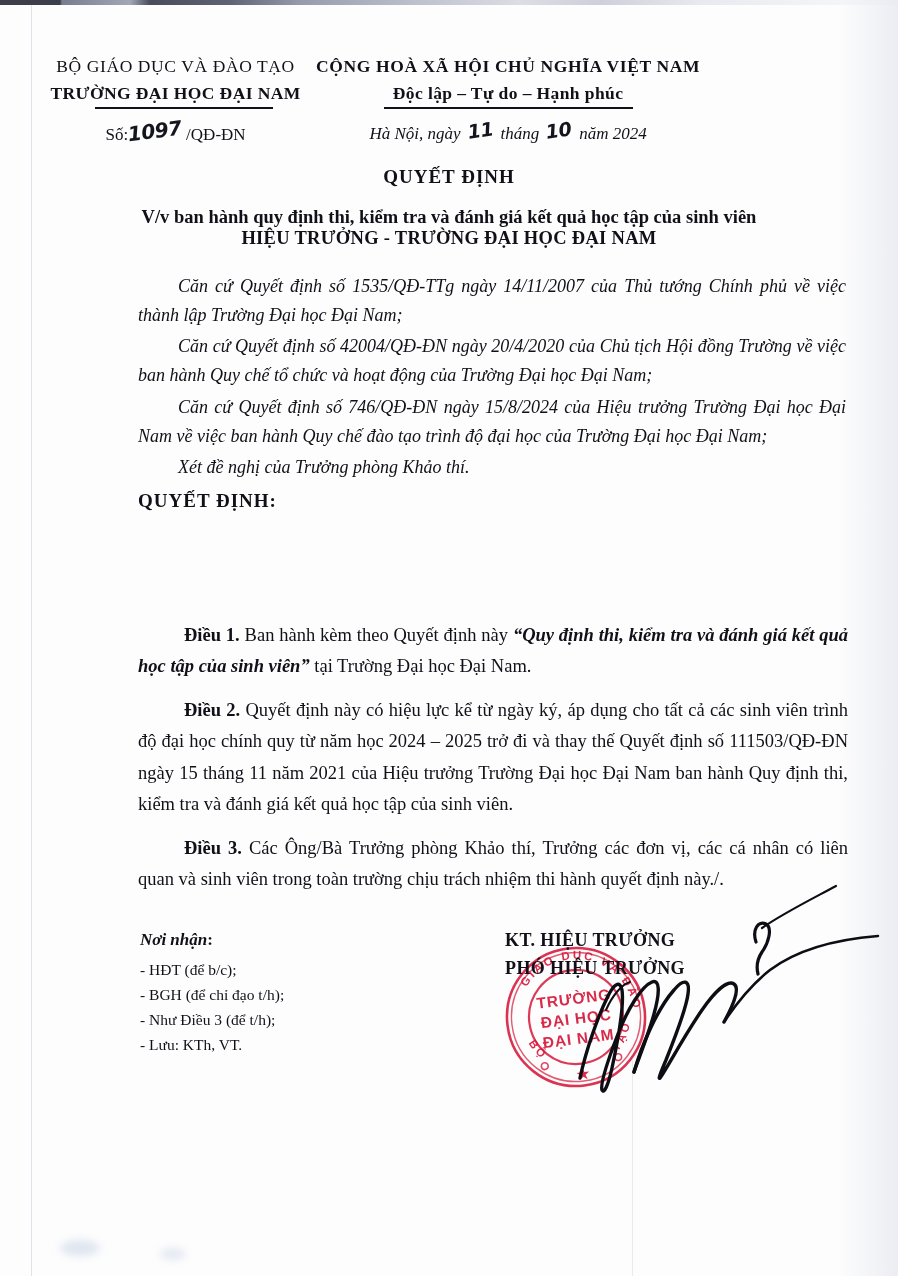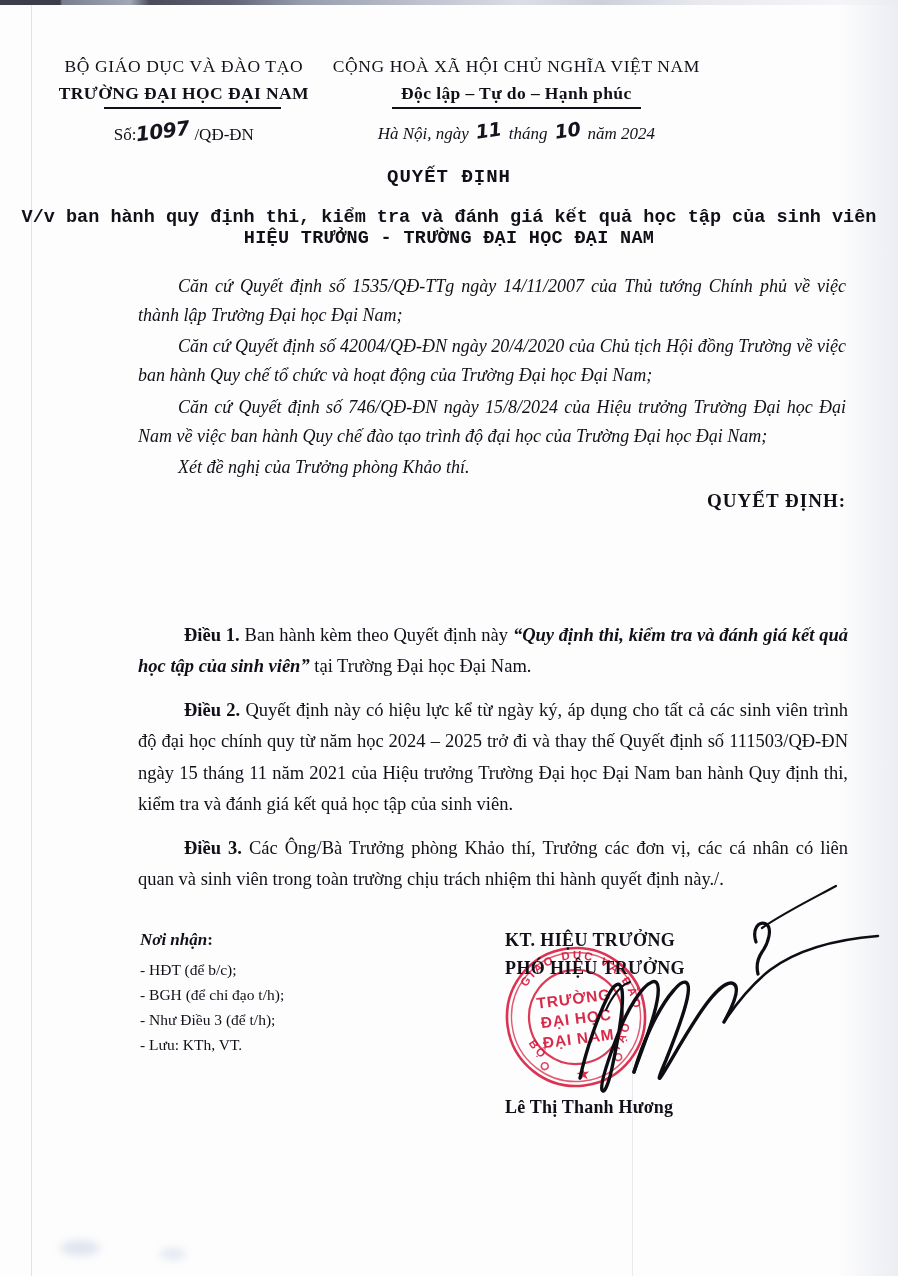--- a/index.html
+++ b/index.html
@@ -86,7 +86,7 @@
     letter-spacing: 0.6px;
     white-space: nowrap;
   }
-  .hdr-l1.bold { font-weight: normal; }
+  .hdr-l1.bold { font-weight: bold; }
   .hdr-l2-wrap {
     margin-top: 6px;
     white-space: nowrap;

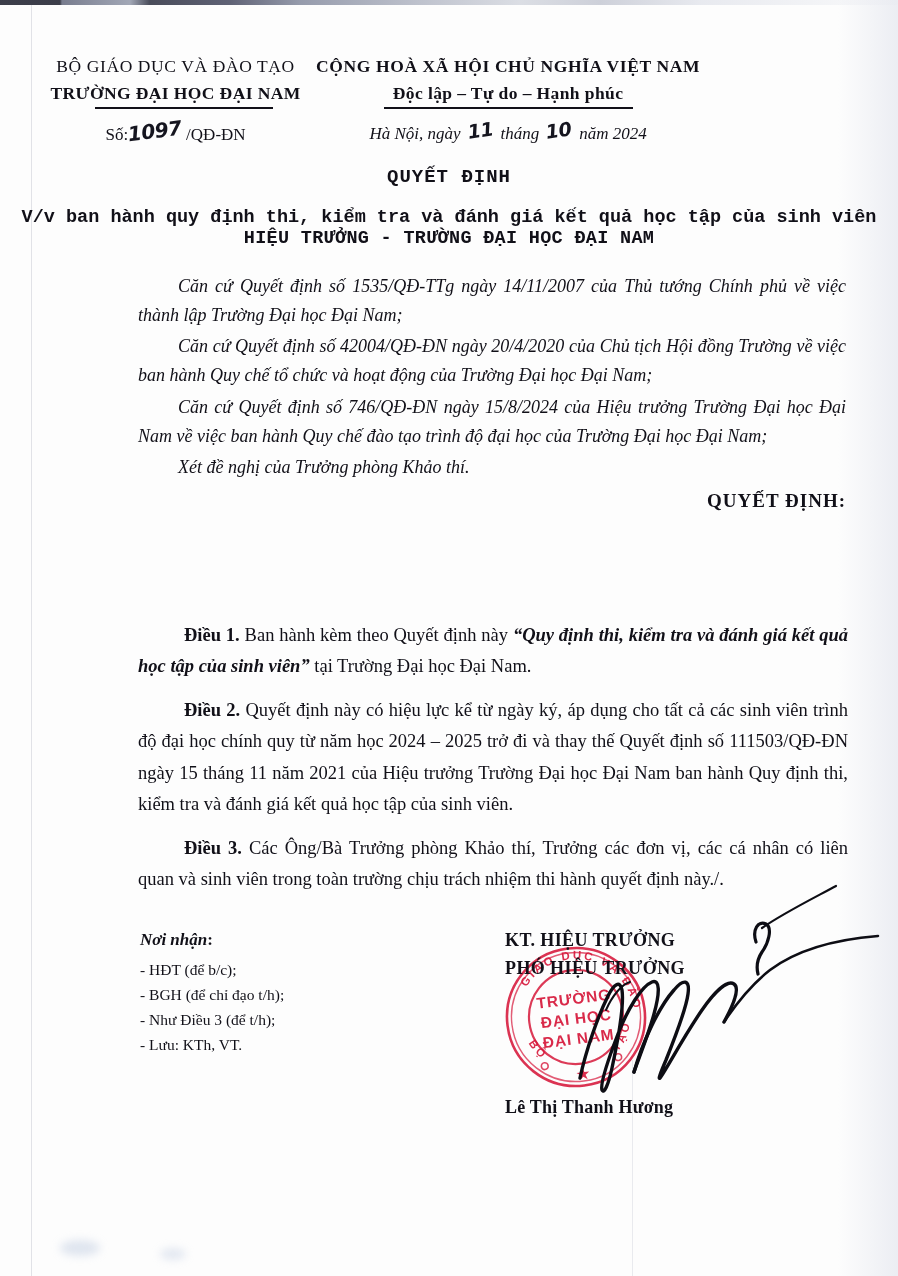--- a/index.html
+++ b/index.html
@@ -156,7 +156,6 @@
     top: 166px; left: 0;
     width: 898px;
     text-align: center;
-    font-family: Liberation Mono, monospace;
   }
   .doc-title {
     font-size: 19px;

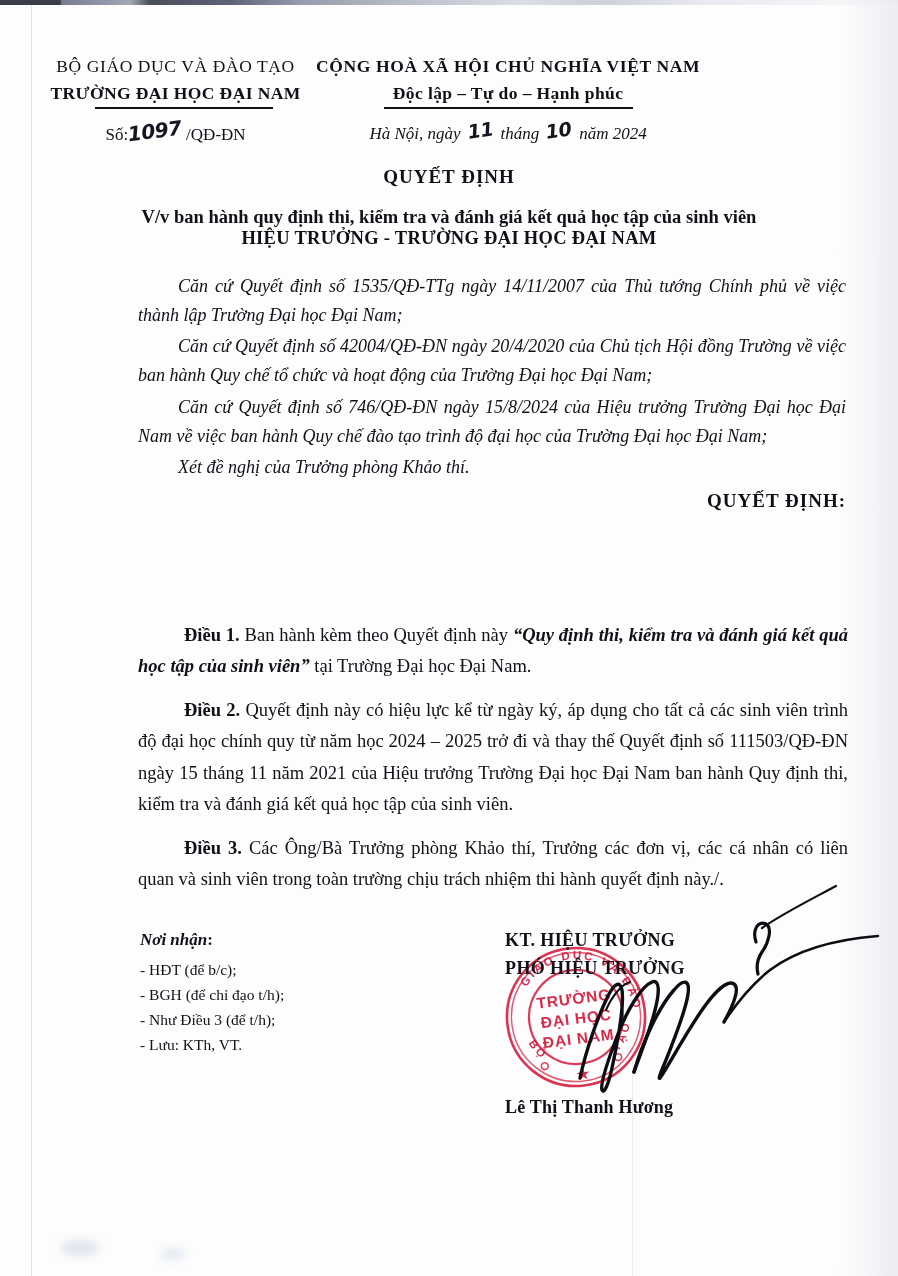--- a/index.html
+++ b/index.html
@@ -191,7 +191,7 @@
   p.basis.last { margin-bottom: 8px; }
 
   .decide-word {
-    text-align: right;
+    text-align: left;
     font-size: 19px;
     font-weight: bold;
     letter-spacing: 1px;

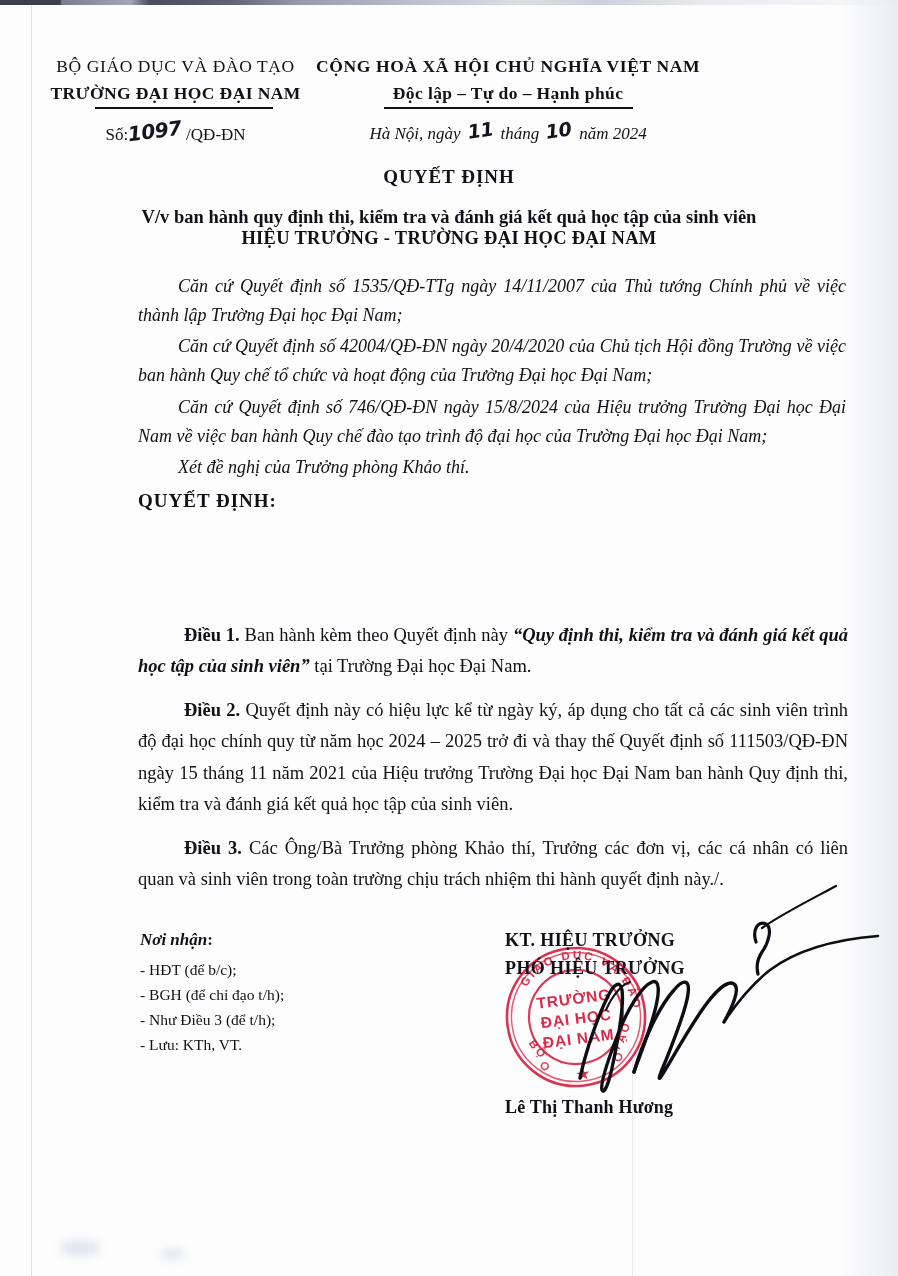--- a/index.html
+++ b/index.html
@@ -411,7 +411,6 @@
   <div class="signature">
     <div class="sig-line1">KT. HIỆU TRƯỞNG</div>
     <div class="sig-line2">PHÓ HIỆU TRƯỞNG</div>
-    <div class="sig-name">Lê Thị Thanh Hương</div>
   </div>
 
 </div>

